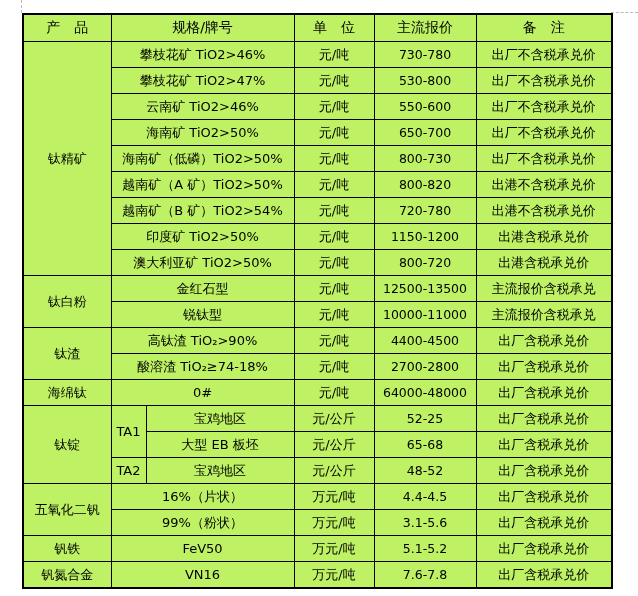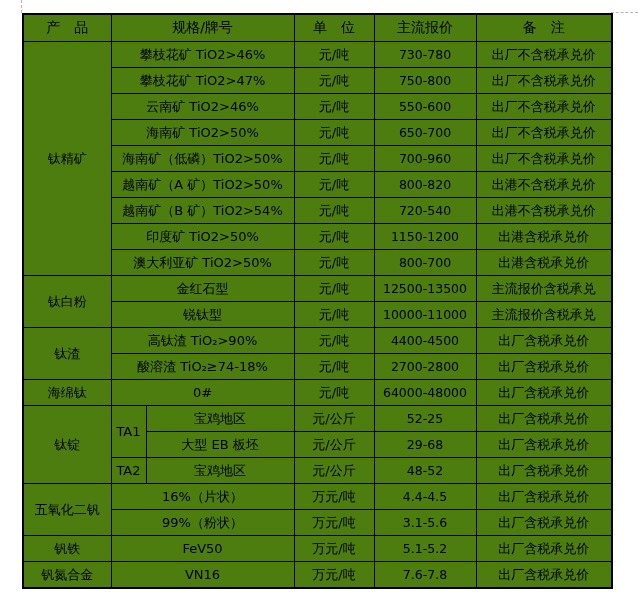--- a/index.html
+++ b/index.html
@@ -41,7 +41,7 @@
     border-collapse: collapse;
     table-layout: fixed;
     border: 2px solid #000000;
-    background: #4d7c0f;
+    background: #bef264;
   }
   .price-table th,
   .price-table td {

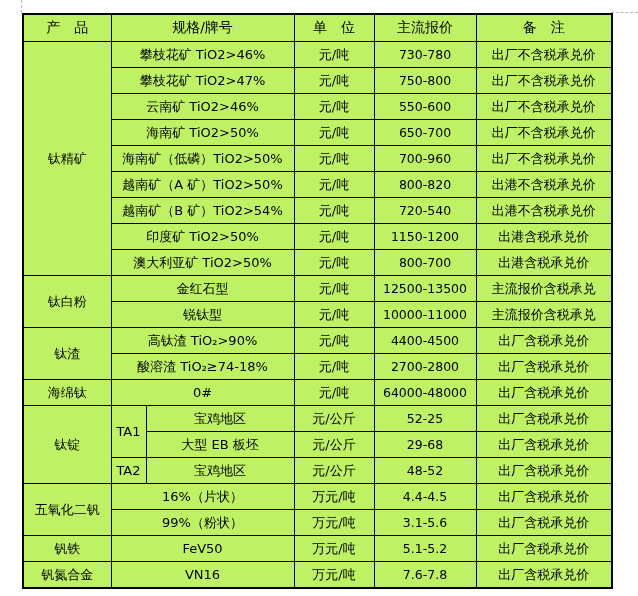--- a/index.html
+++ b/index.html
@@ -106,7 +106,7 @@
     <tr>
       <td colspan="2">攀枝花矿 TiO2&gt;47%</td>
       <td>元/吨</td>
-      <td class="price-cell">750-800</td>
+      <td class="price-cell">530-800</td>
       <td>出厂不含税承兑价</td>
     </tr>
     <tr>

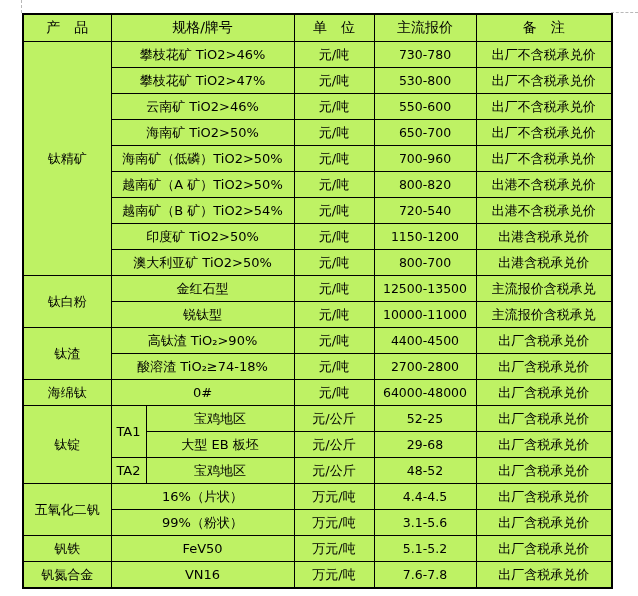--- a/index.html
+++ b/index.html
@@ -124,7 +124,7 @@
     <tr>
       <td colspan="2">海南矿（低磷）TiO2&gt;50%</td>
       <td>元/吨</td>
-      <td class="price-cell">700-960</td>
+      <td class="price-cell">800-730</td>
       <td>出厂不含税承兑价</td>
     </tr>
     <tr>

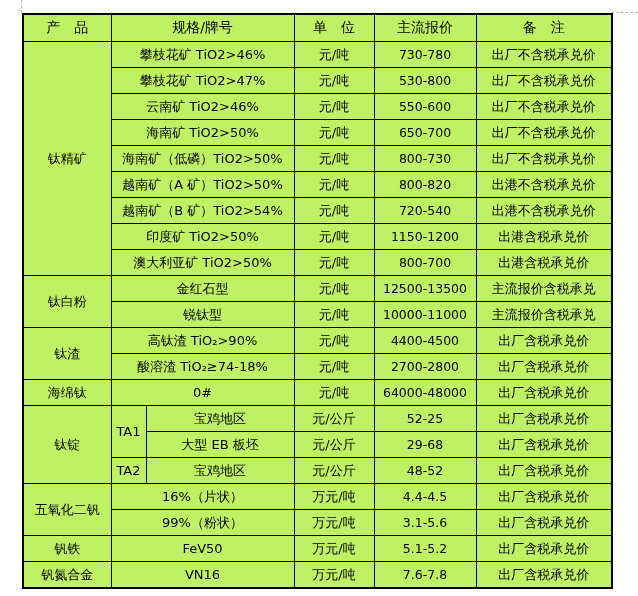--- a/index.html
+++ b/index.html
@@ -136,7 +136,7 @@
     <tr>
       <td colspan="2">越南矿（B 矿）TiO2&gt;54%</td>
       <td>元/吨</td>
-      <td class="price-cell">720-540</td>
+      <td class="price-cell">720-780</td>
       <td>出港不含税承兑价</td>
     </tr>
     <tr>

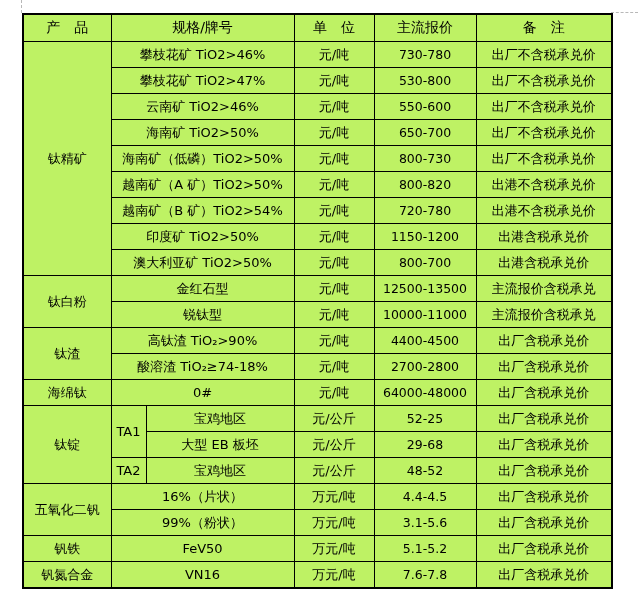--- a/index.html
+++ b/index.html
@@ -148,7 +148,7 @@
     <tr>
       <td colspan="2">澳大利亚矿 TiO2&gt;50%</td>
       <td>元/吨</td>
-      <td class="price-cell">800-700</td>
+      <td class="price-cell">800-720</td>
       <td>出港含税承兑价</td>
     </tr>
 

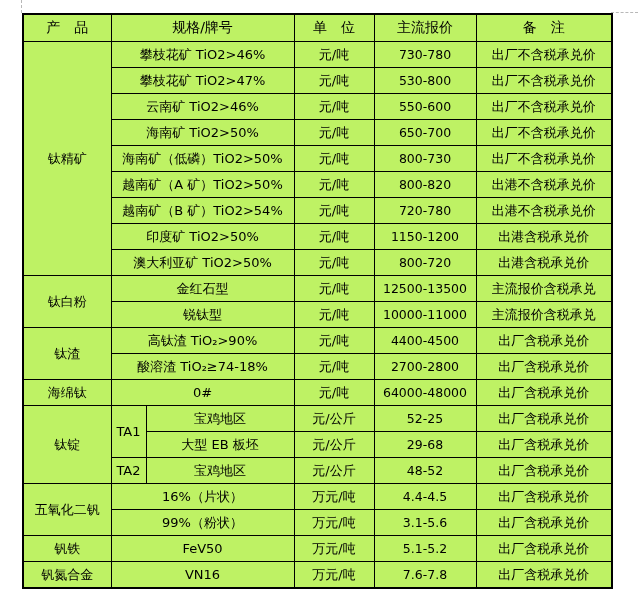--- a/index.html
+++ b/index.html
@@ -199,7 +199,7 @@
     <tr>
       <td>大型 EB 板坯</td>
       <td>元/公斤</td>
-      <td class="price-cell">29-68</td>
+      <td class="price-cell">65-68</td>
       <td>出厂含税承兑价</td>
     </tr>
     <tr>

